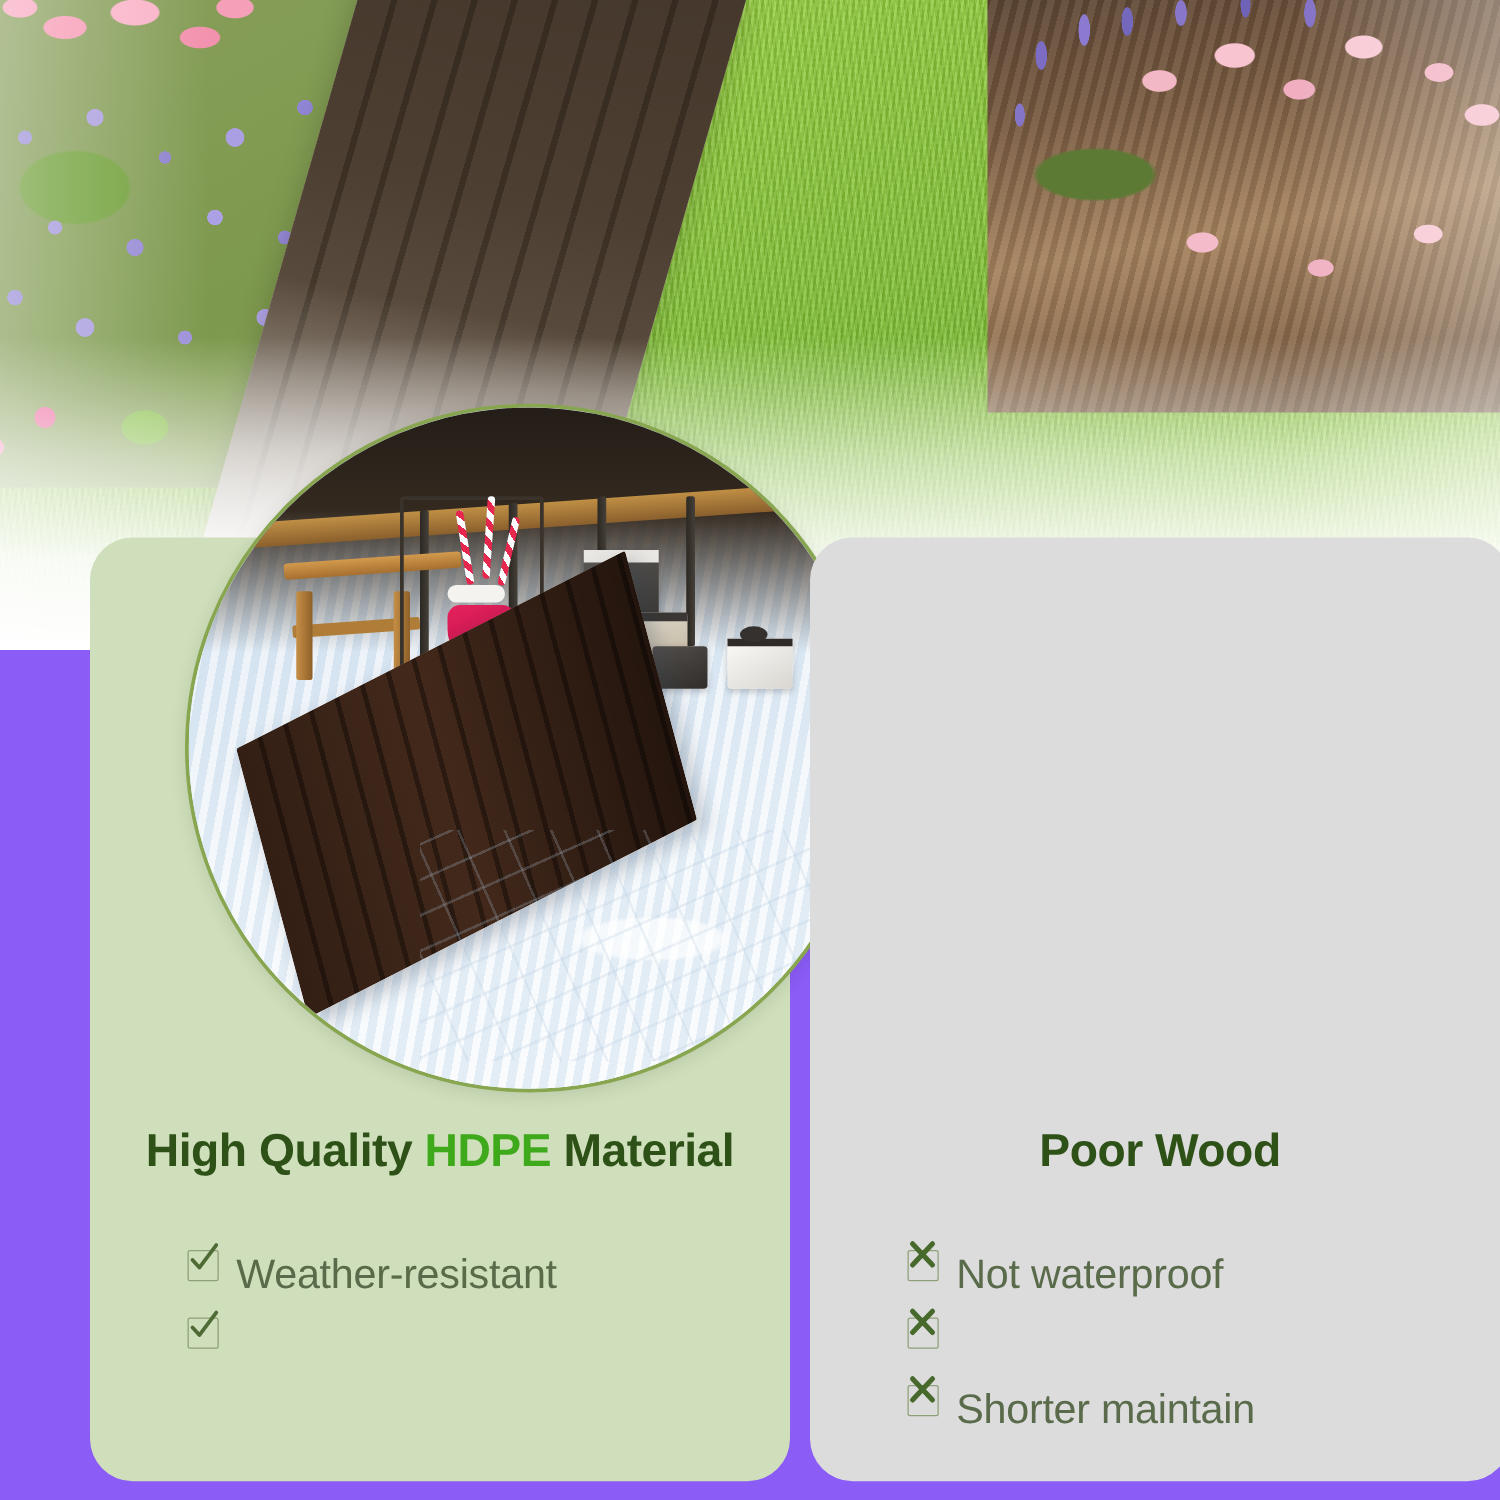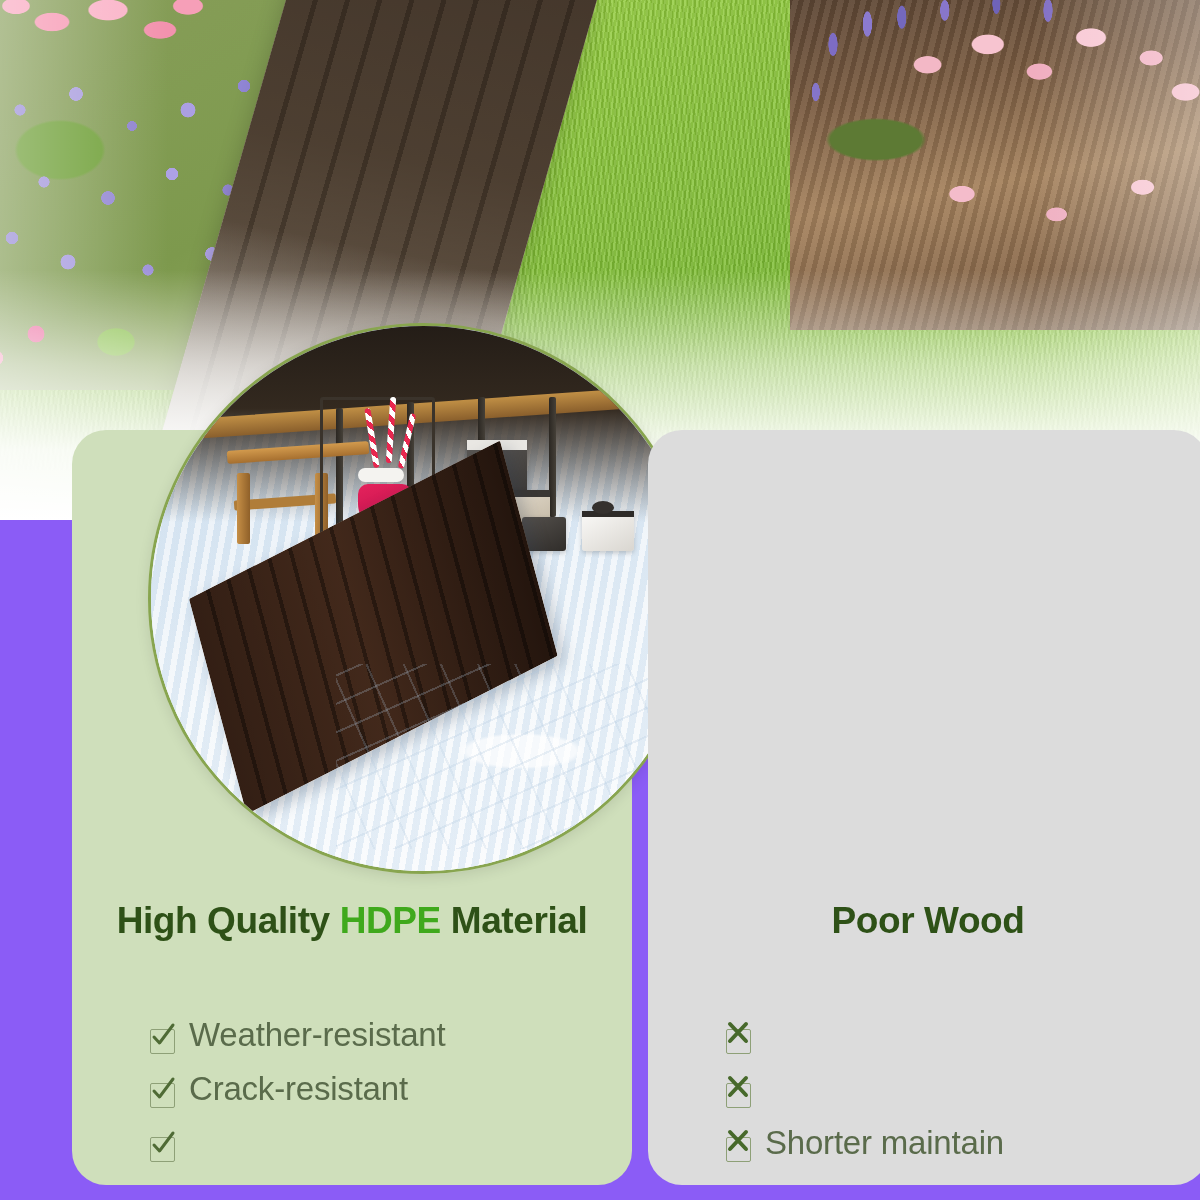--- a/index.html
+++ b/index.html
@@ -211,7 +211,7 @@
   .feat-list-good{padding-left:78px;}
   .feat-list-bad{padding-left:78px;}
   .feat{
-    display:flex;align-items:flex-end;gap:14px;
+    display:flex;align-items:flex-start;gap:14px;
     height:54px;margin-bottom:0;
   }
   .feat-txt{

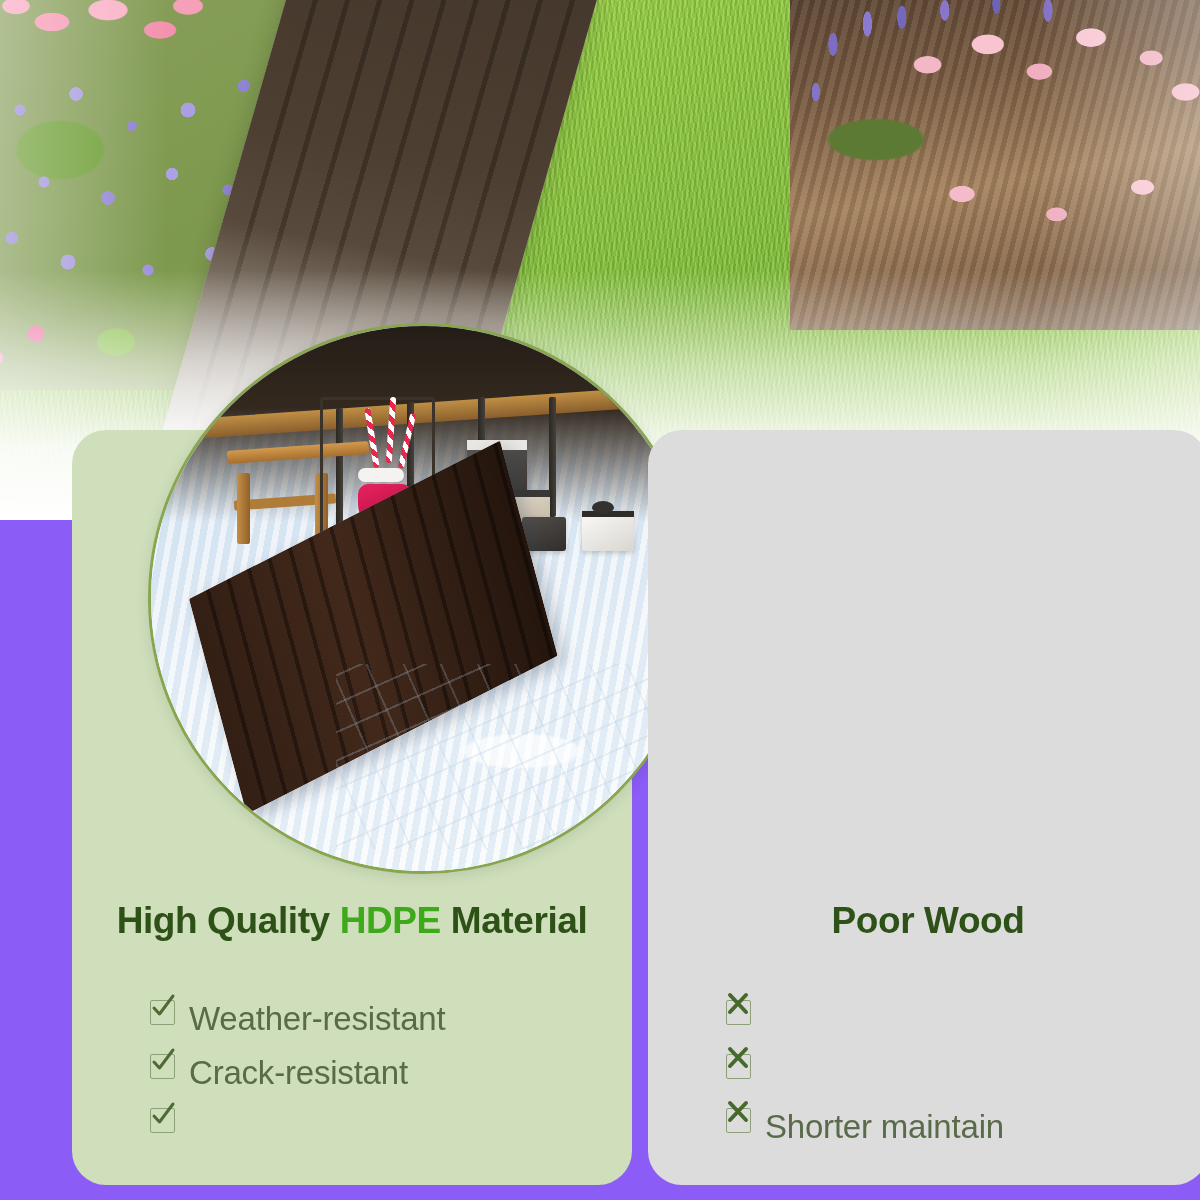--- a/index.html
+++ b/index.html
@@ -318,6 +318,7 @@
                 <path d="M7 20 L23 3 M7 3 L23 20" fill="none" stroke="#47692b" stroke-width="4" stroke-linecap="round"></path>
               </svg>
           </span>
+          <span class="feat-txt">Not waterproof</span>
         </div>
         <div class="feat">
           <span class="mark">

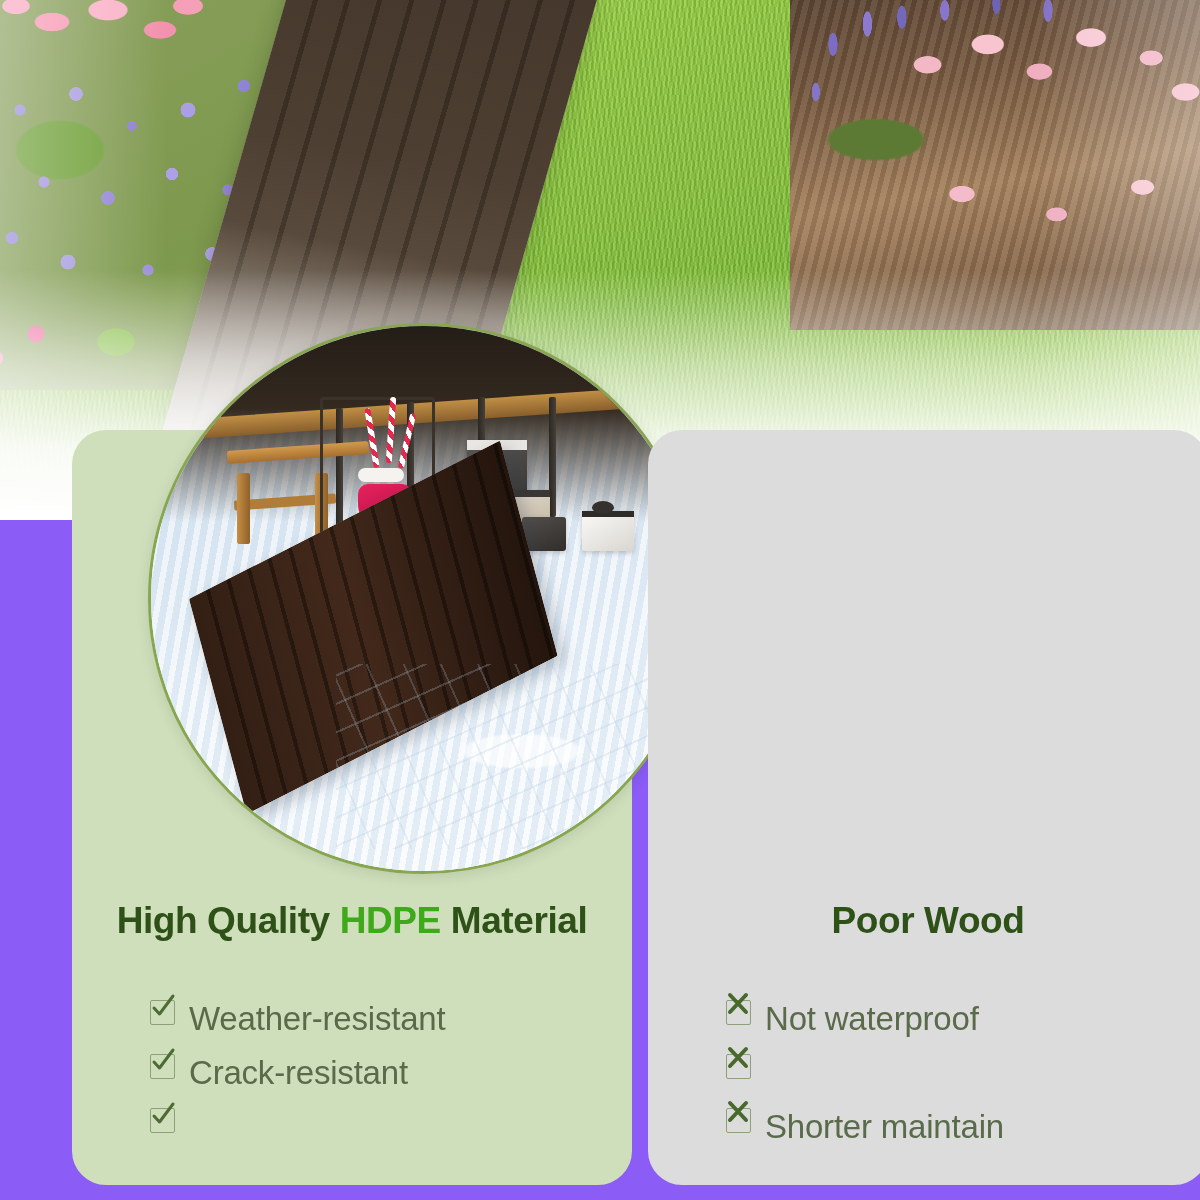--- a/index.html
+++ b/index.html
@@ -295,14 +295,6 @@
                 <path d="M7 16 L12.5 22 L26 4" fill="none" stroke="#4f6b35" stroke-width="3" stroke-linecap="round" stroke-linejoin="round"></path>
               </svg>
           </span>
-          <span class="feat-txt">Crack-resistant</span>
-        </div>
-        <div class="feat">
-          <span class="mark">
-            <svg viewBox="0 0 30 30">
-                <path d="M7 16 L12.5 22 L26 4" fill="none" stroke="#4f6b35" stroke-width="3" stroke-linecap="round" stroke-linejoin="round"></path>
-              </svg>
-          </span>
         </div>
       </div>
     </div>

